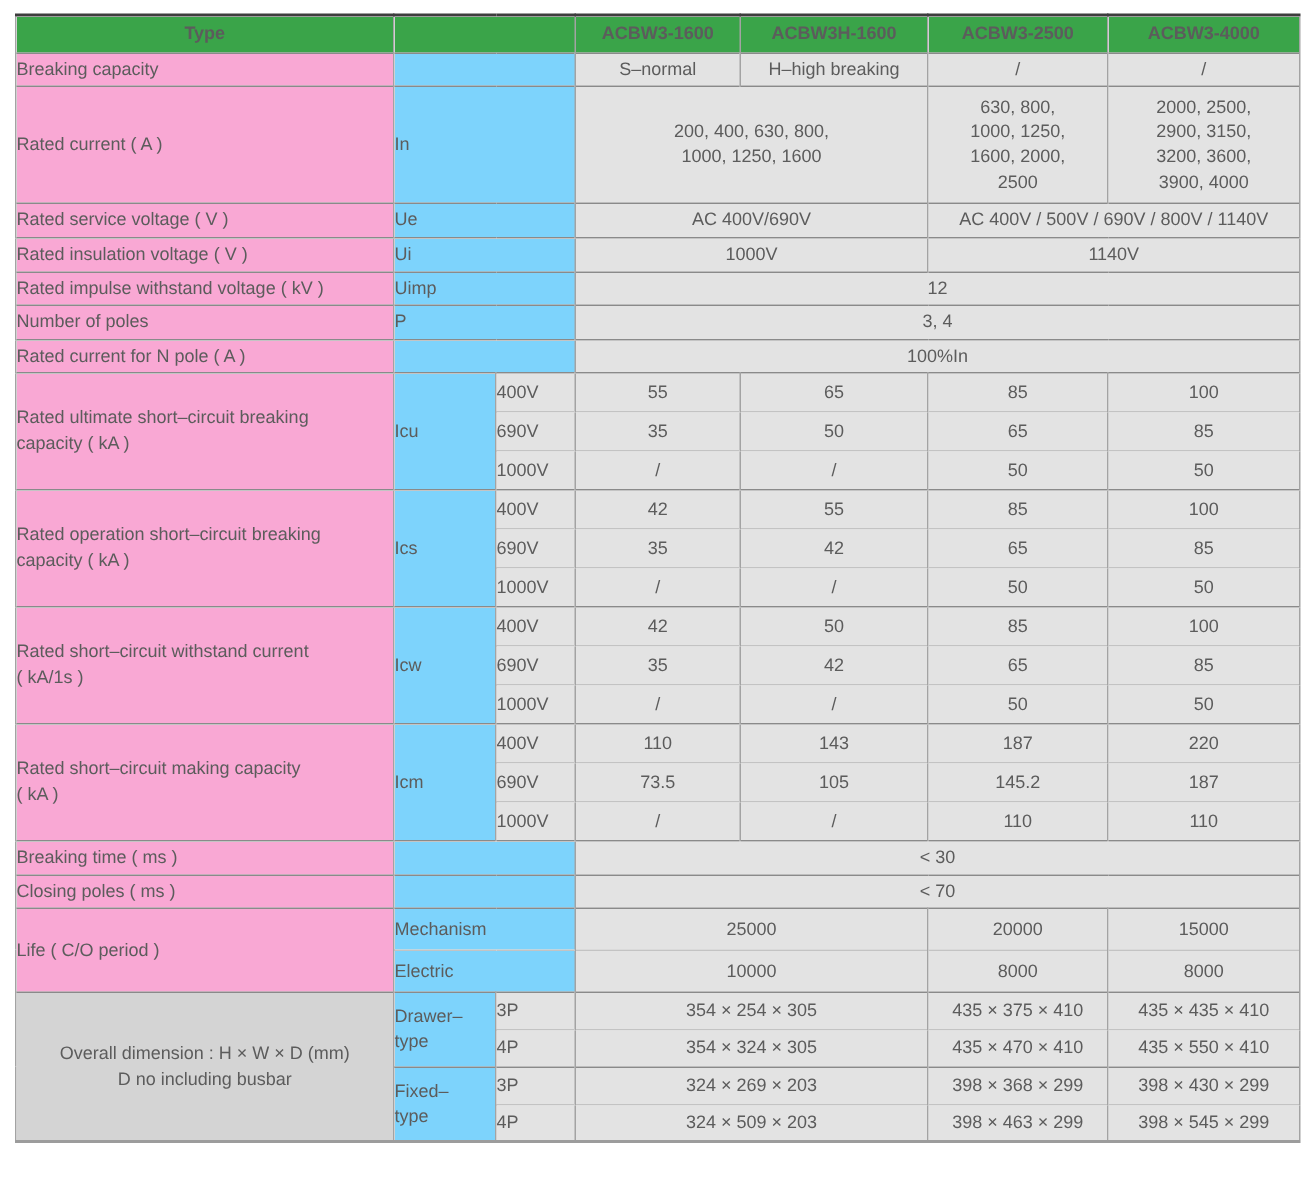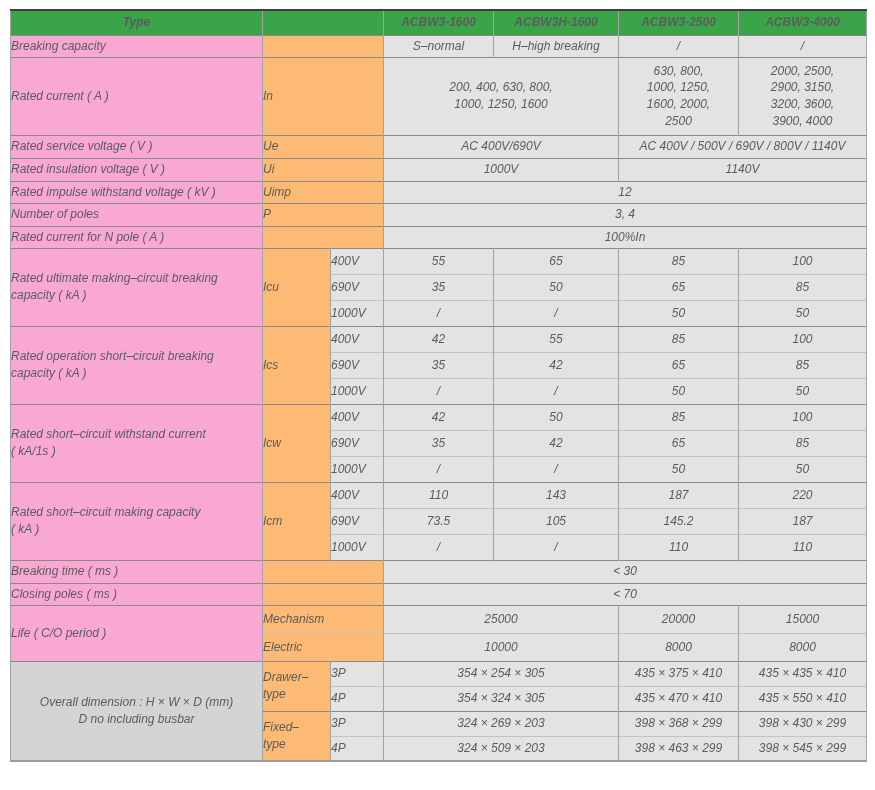--- a/index.html
+++ b/index.html
@@ -24,7 +24,6 @@
     table-layout: fixed;
     border-top: 2px solid #3d3d3d;
     border-bottom: 2px solid #9c9c9c;
-    font-style: italic;
   }
   table.spec td {
     overflow: hidden;

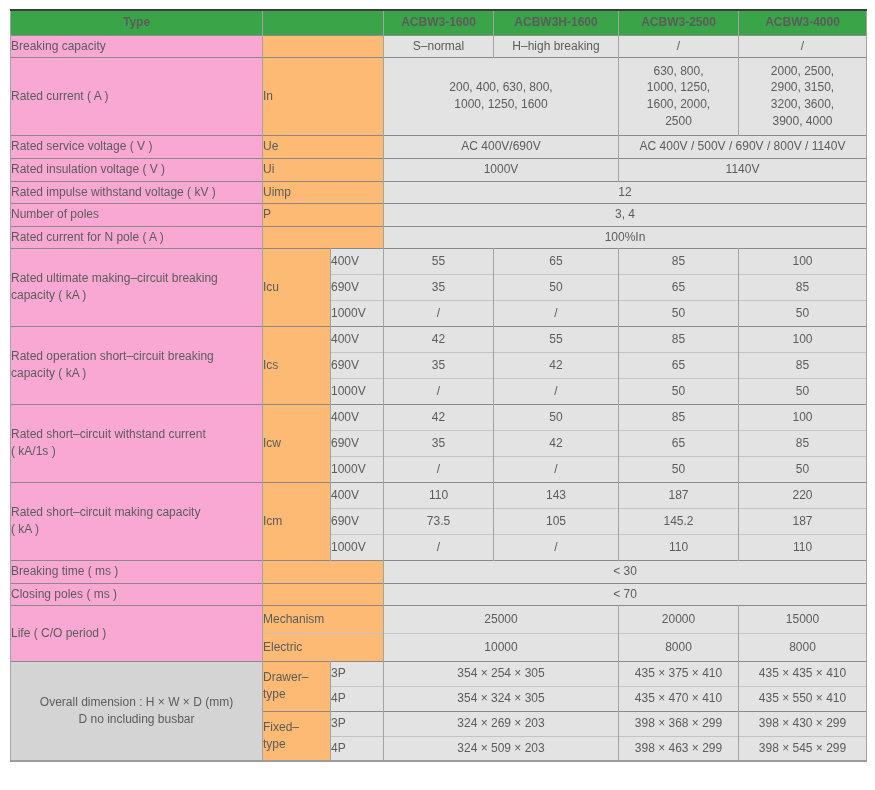--- a/index.html
+++ b/index.html
@@ -60,7 +60,7 @@
     padding: 2px 2px;
   }
   td.param {
-    background: #fdba74;
+    background: #7dd3fc;
     text-align: left;
     padding-left: 7px;
   }

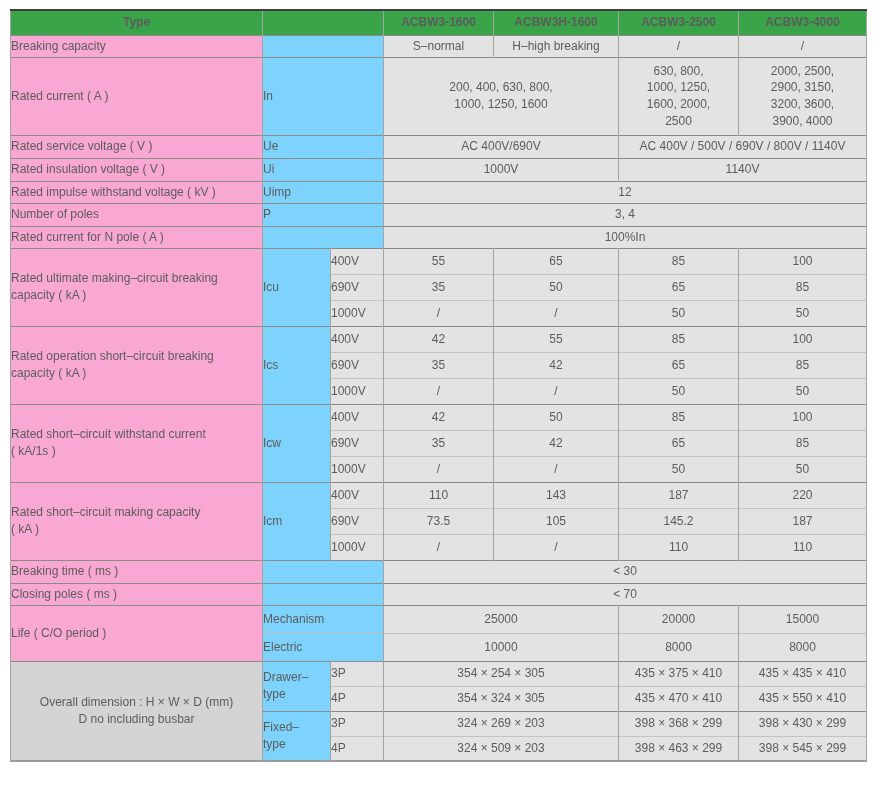--- a/index.html
+++ b/index.html
@@ -148,7 +148,7 @@
           <td class="value" colspan="4" data-name="value-cell">100%In</td>
         </tr>
         <tr class="dark" data-name="table-row" style="height: 26px;">
-          <td class="label" rowspan="3" data-name="row-label-icu">Rated ultimate making–circuit breaking
+          <td class="label" rowspan="3" data-name="row-label-icu">Rated ultimate short–circuit breaking
 capacity ( kA )</td>
           <td class="param" rowspan="3" data-name="param-icu">Icu</td>
           <td class="volt" data-name="volt-400v">400V</td>

